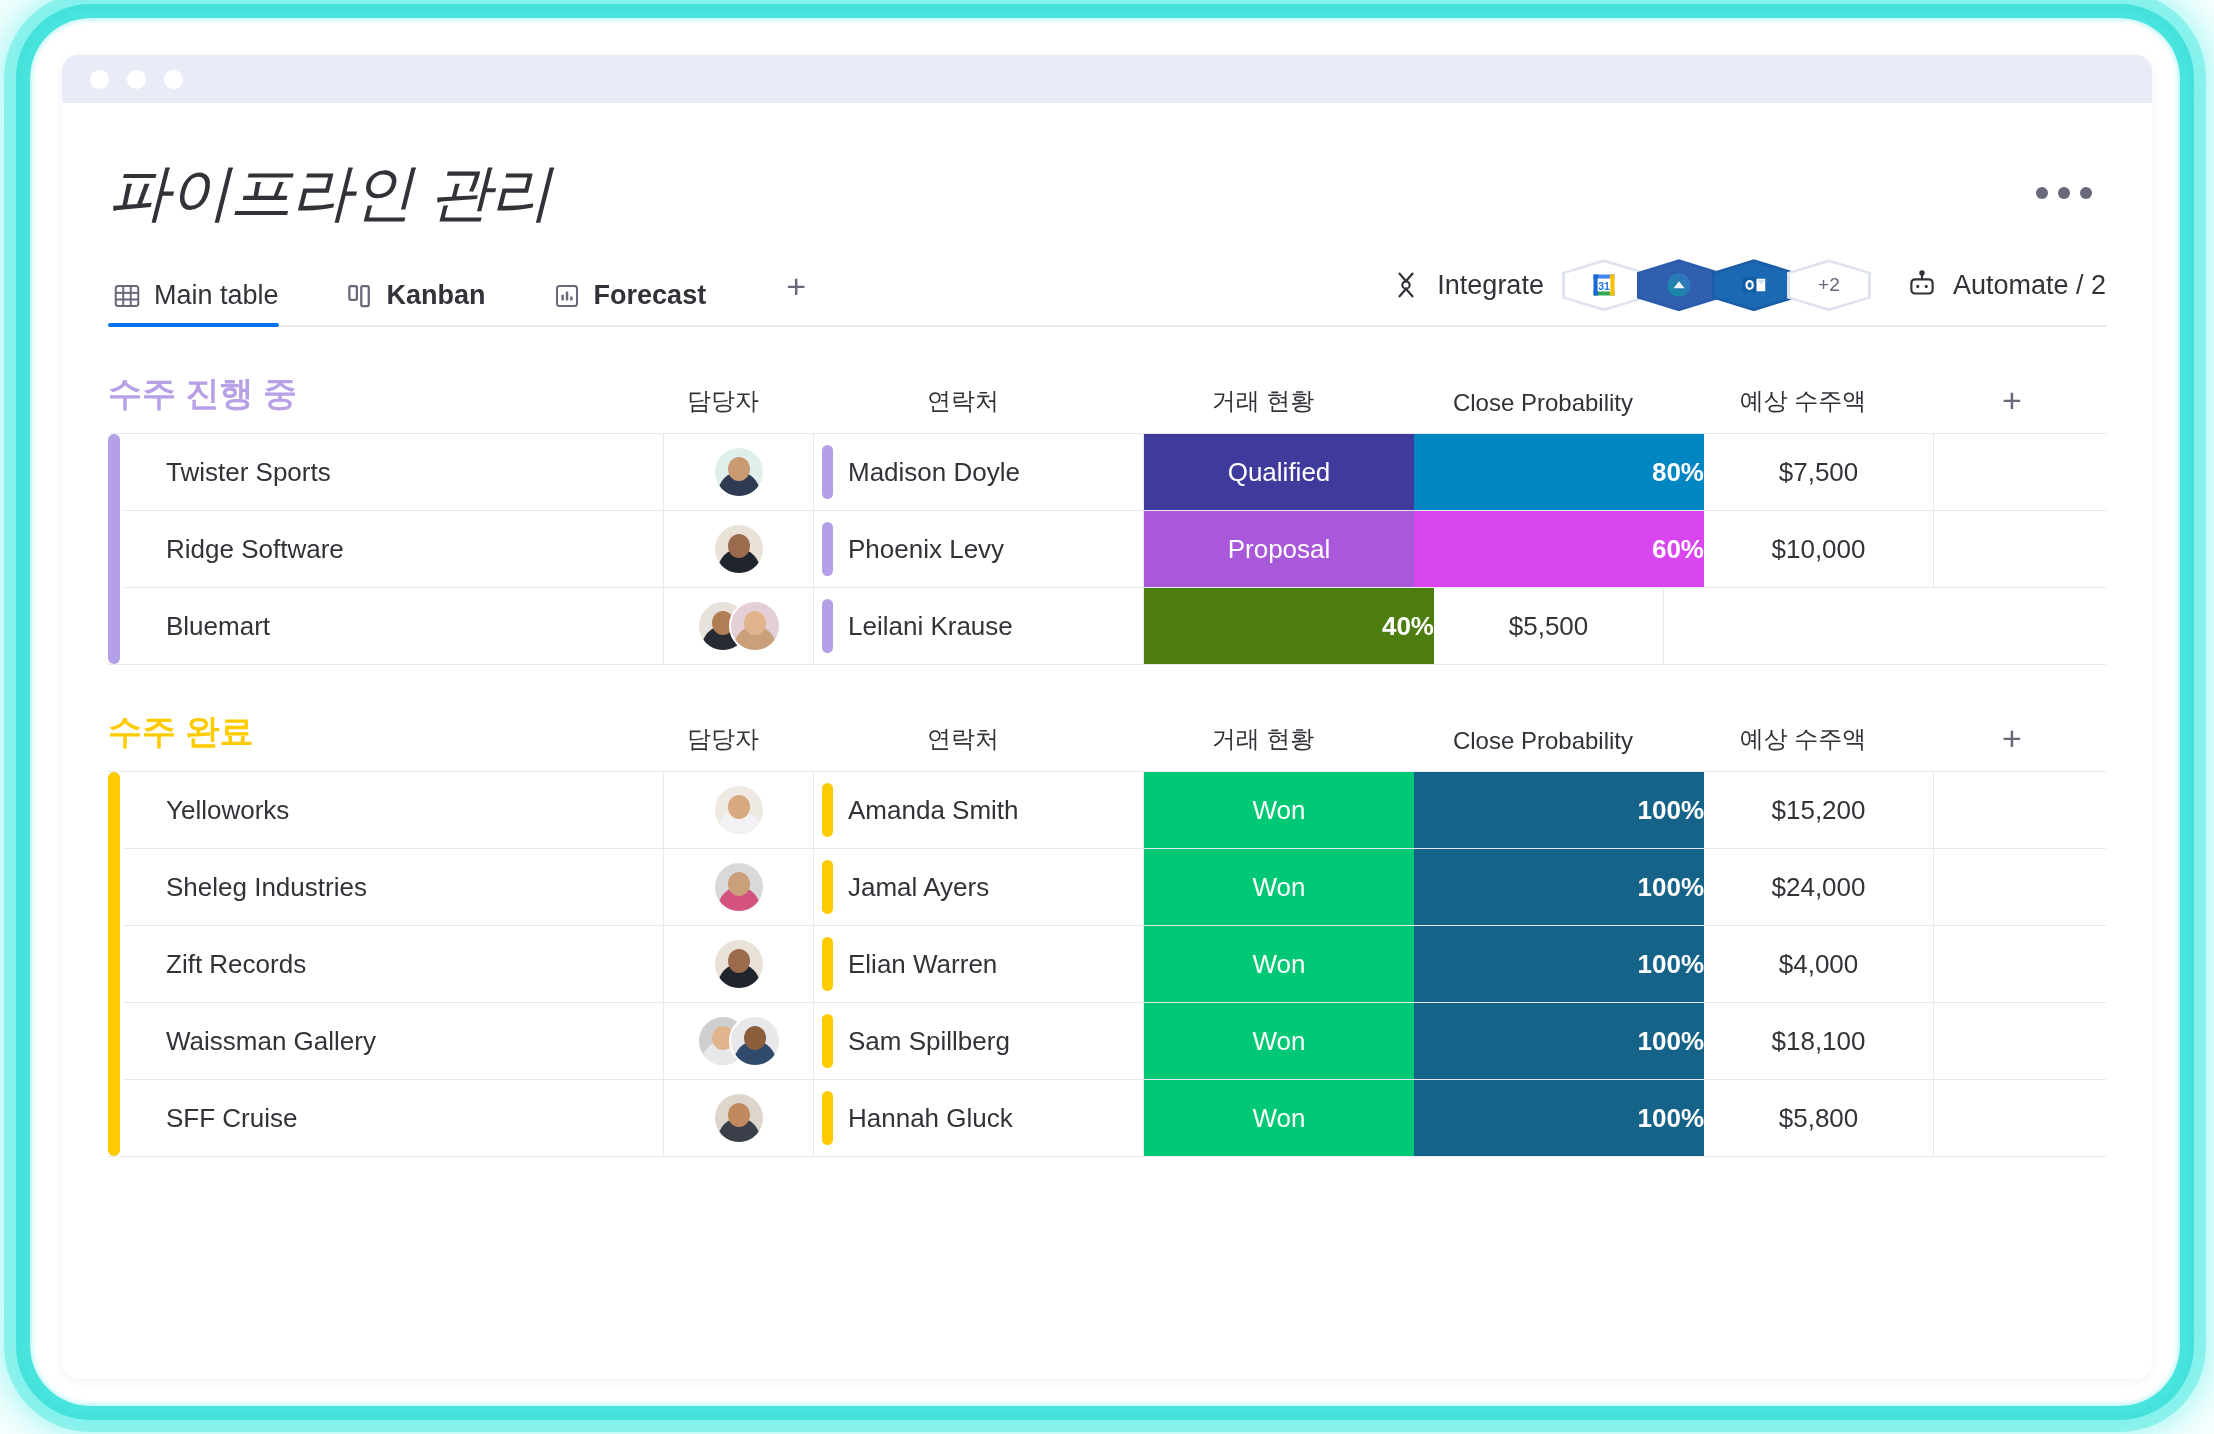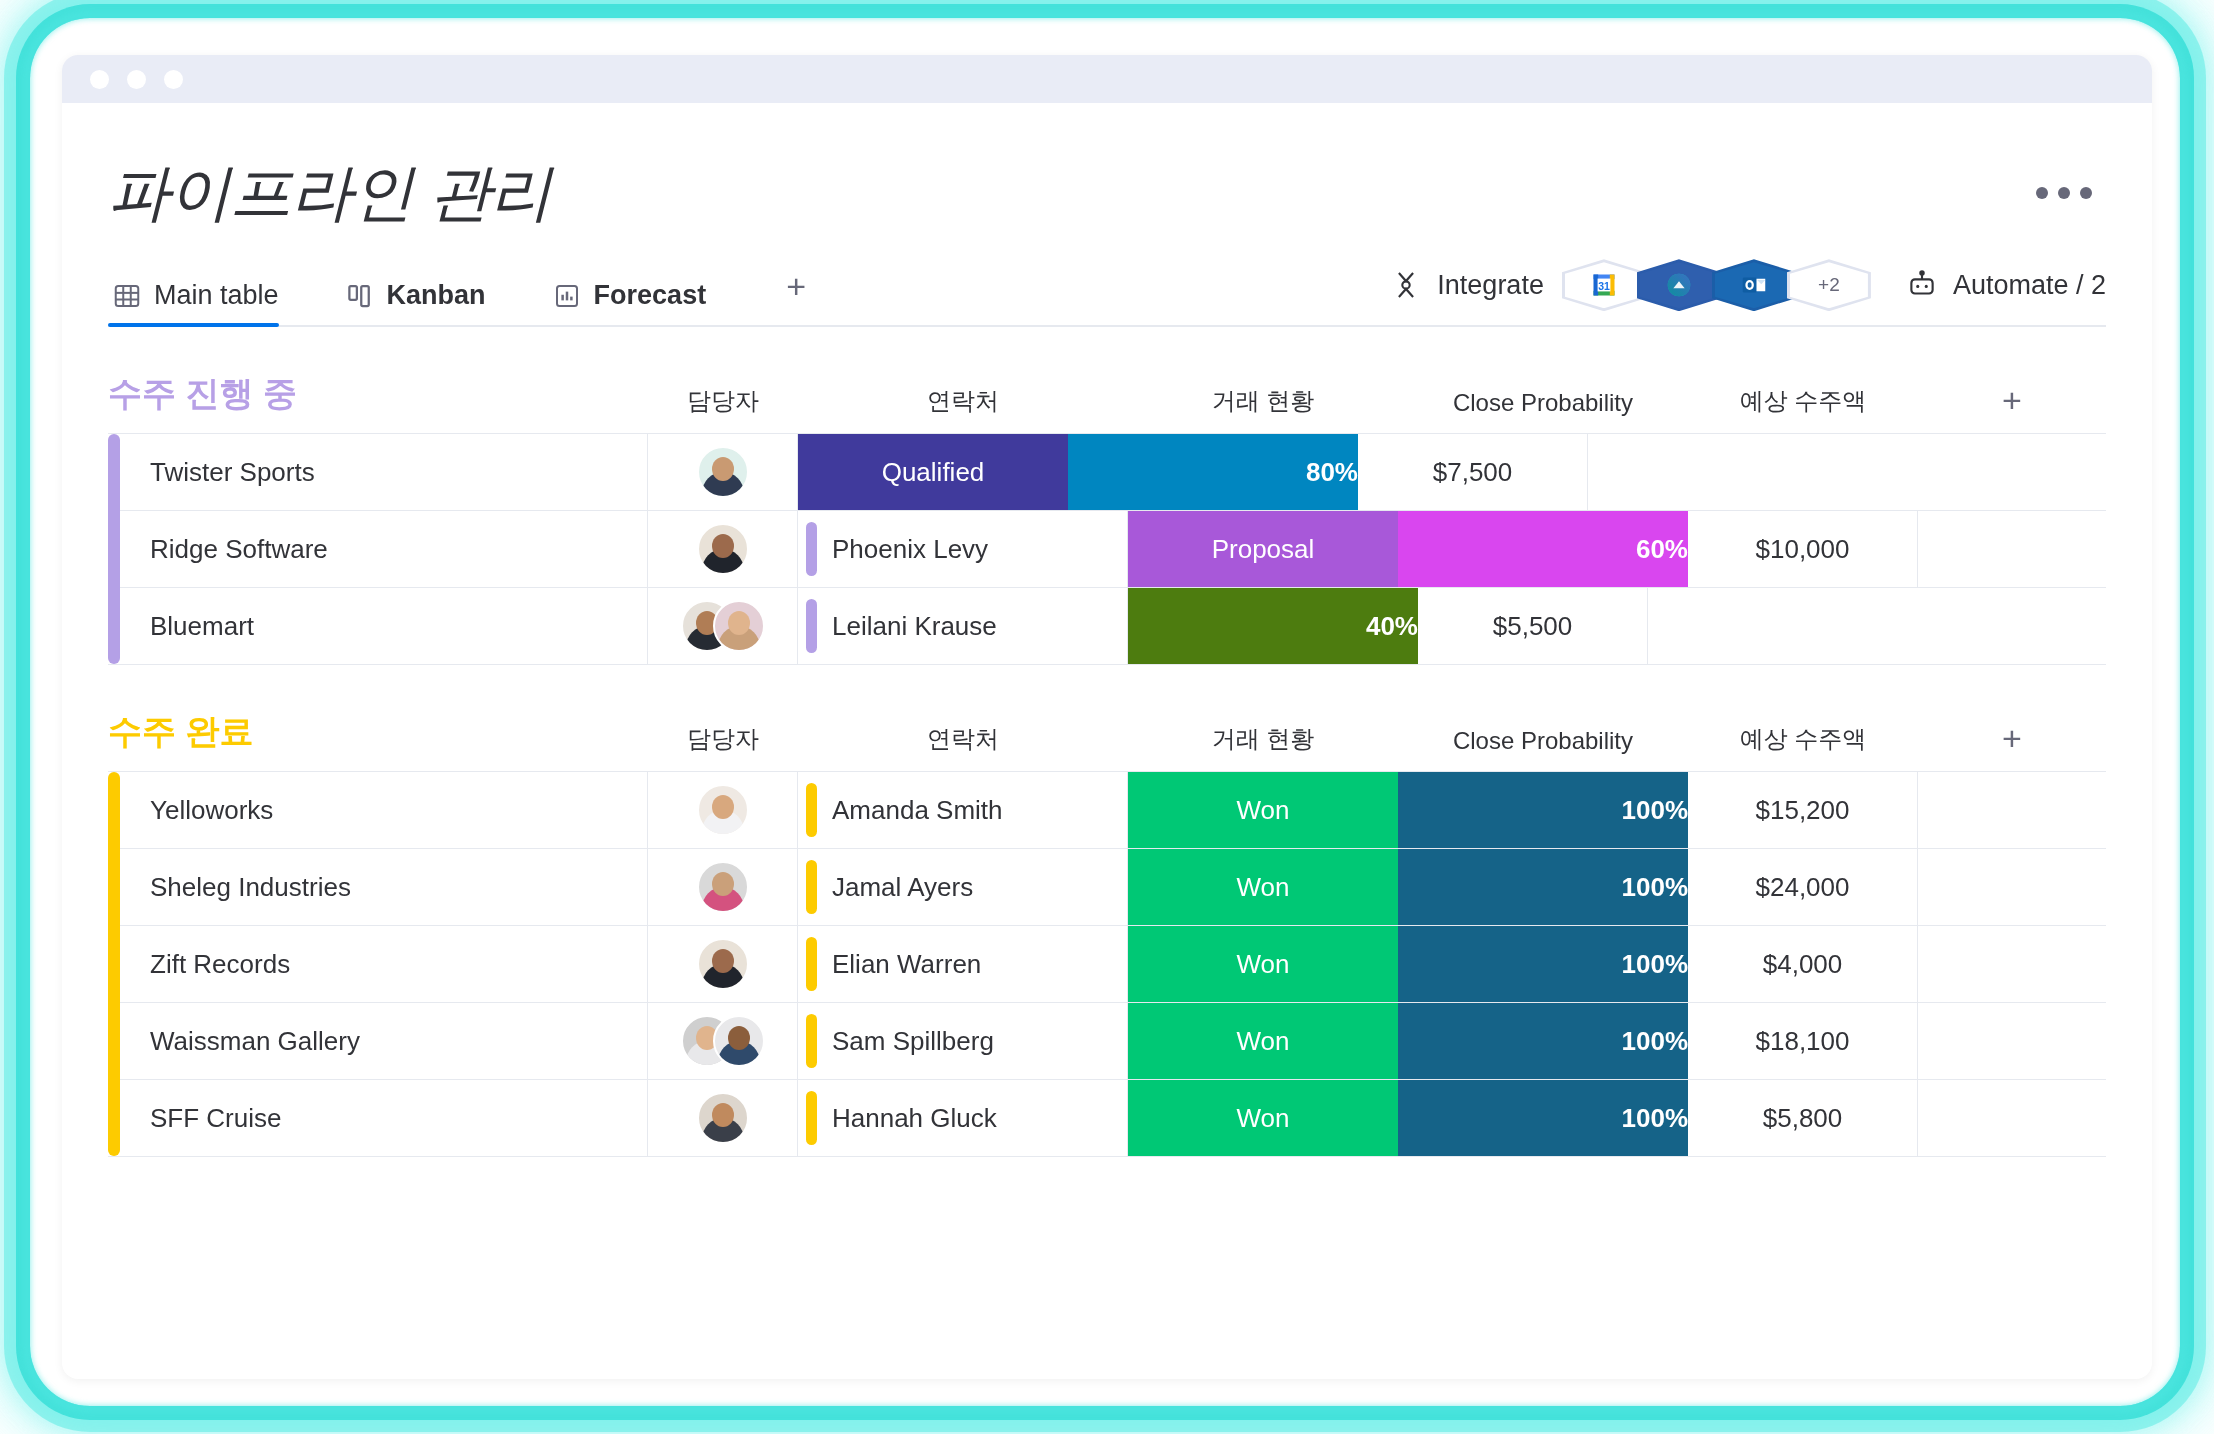--- a/index.html
+++ b/index.html
@@ -235,6 +235,7 @@
     position: relative;
     border-top: 1px solid #e6e9ef;
     border-bottom: 1px solid #e6e9ef;
+    padding-left: 16px;
   }
   .group-bar {
     position: absolute;

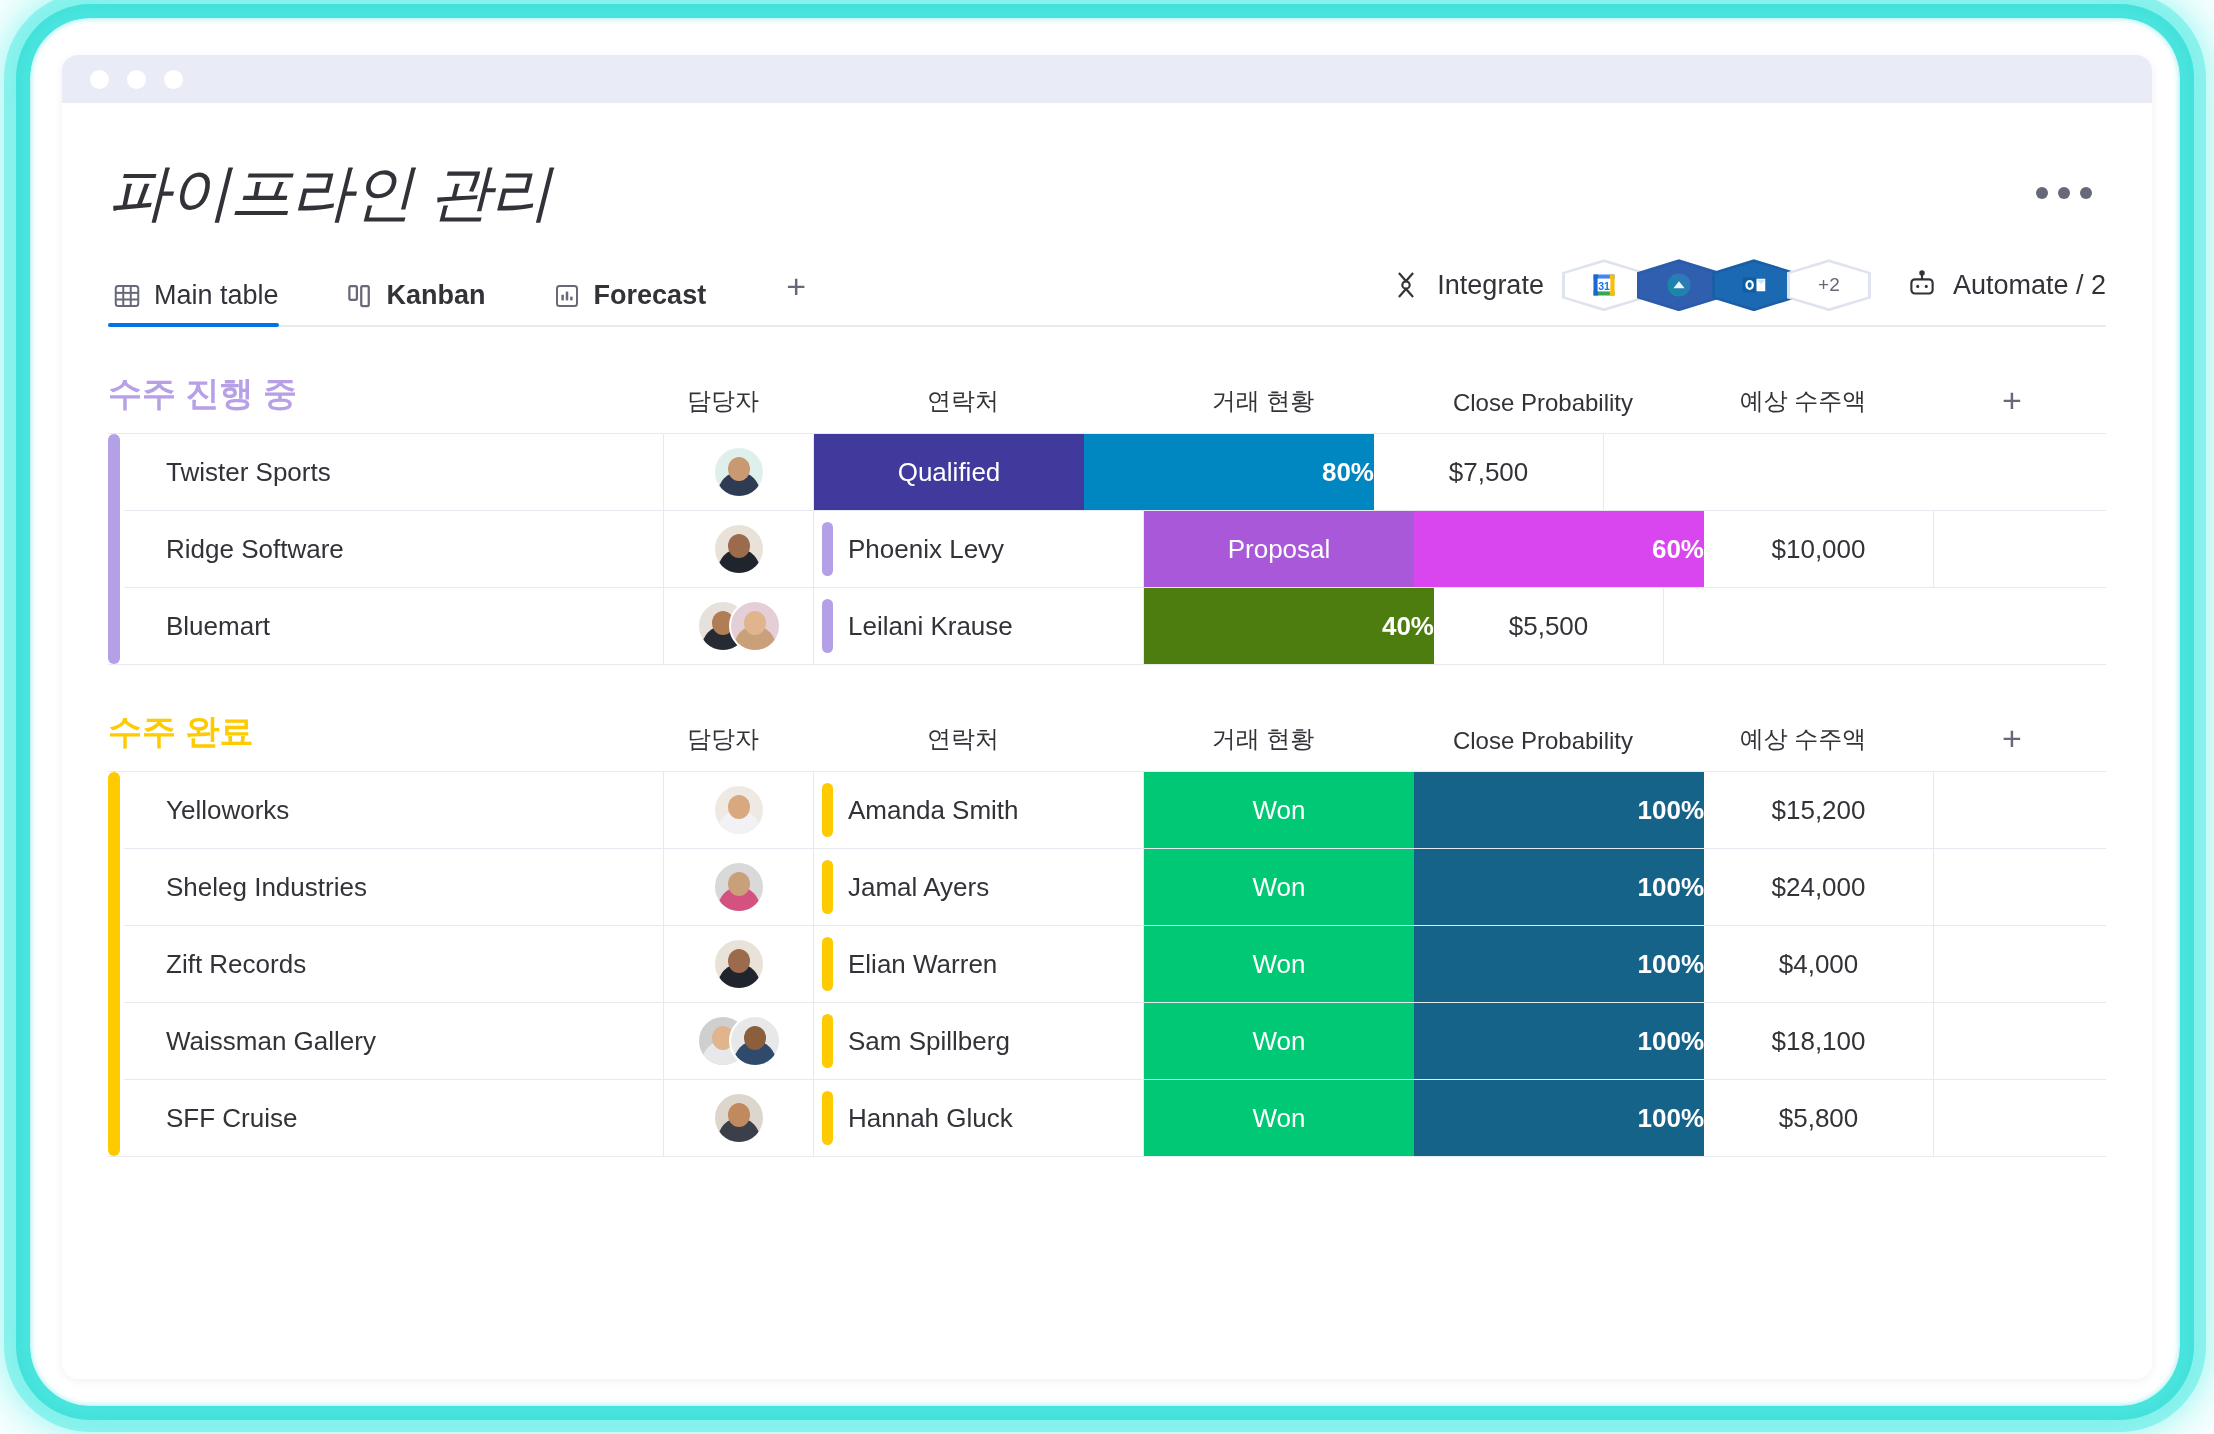--- a/index.html
+++ b/index.html
@@ -485,6 +485,10 @@
               </span>
             </span>
           </div>
+          <div class="cell c-contact">
+            <span class="contact-bar" style="background:#b4a0e6;"></span>
+            <span>Madison Doyle</span>
+          </div>
           <div class="cell c-status" style="background:#403a9c;">
             <span>Qualified</span>
           </div>

